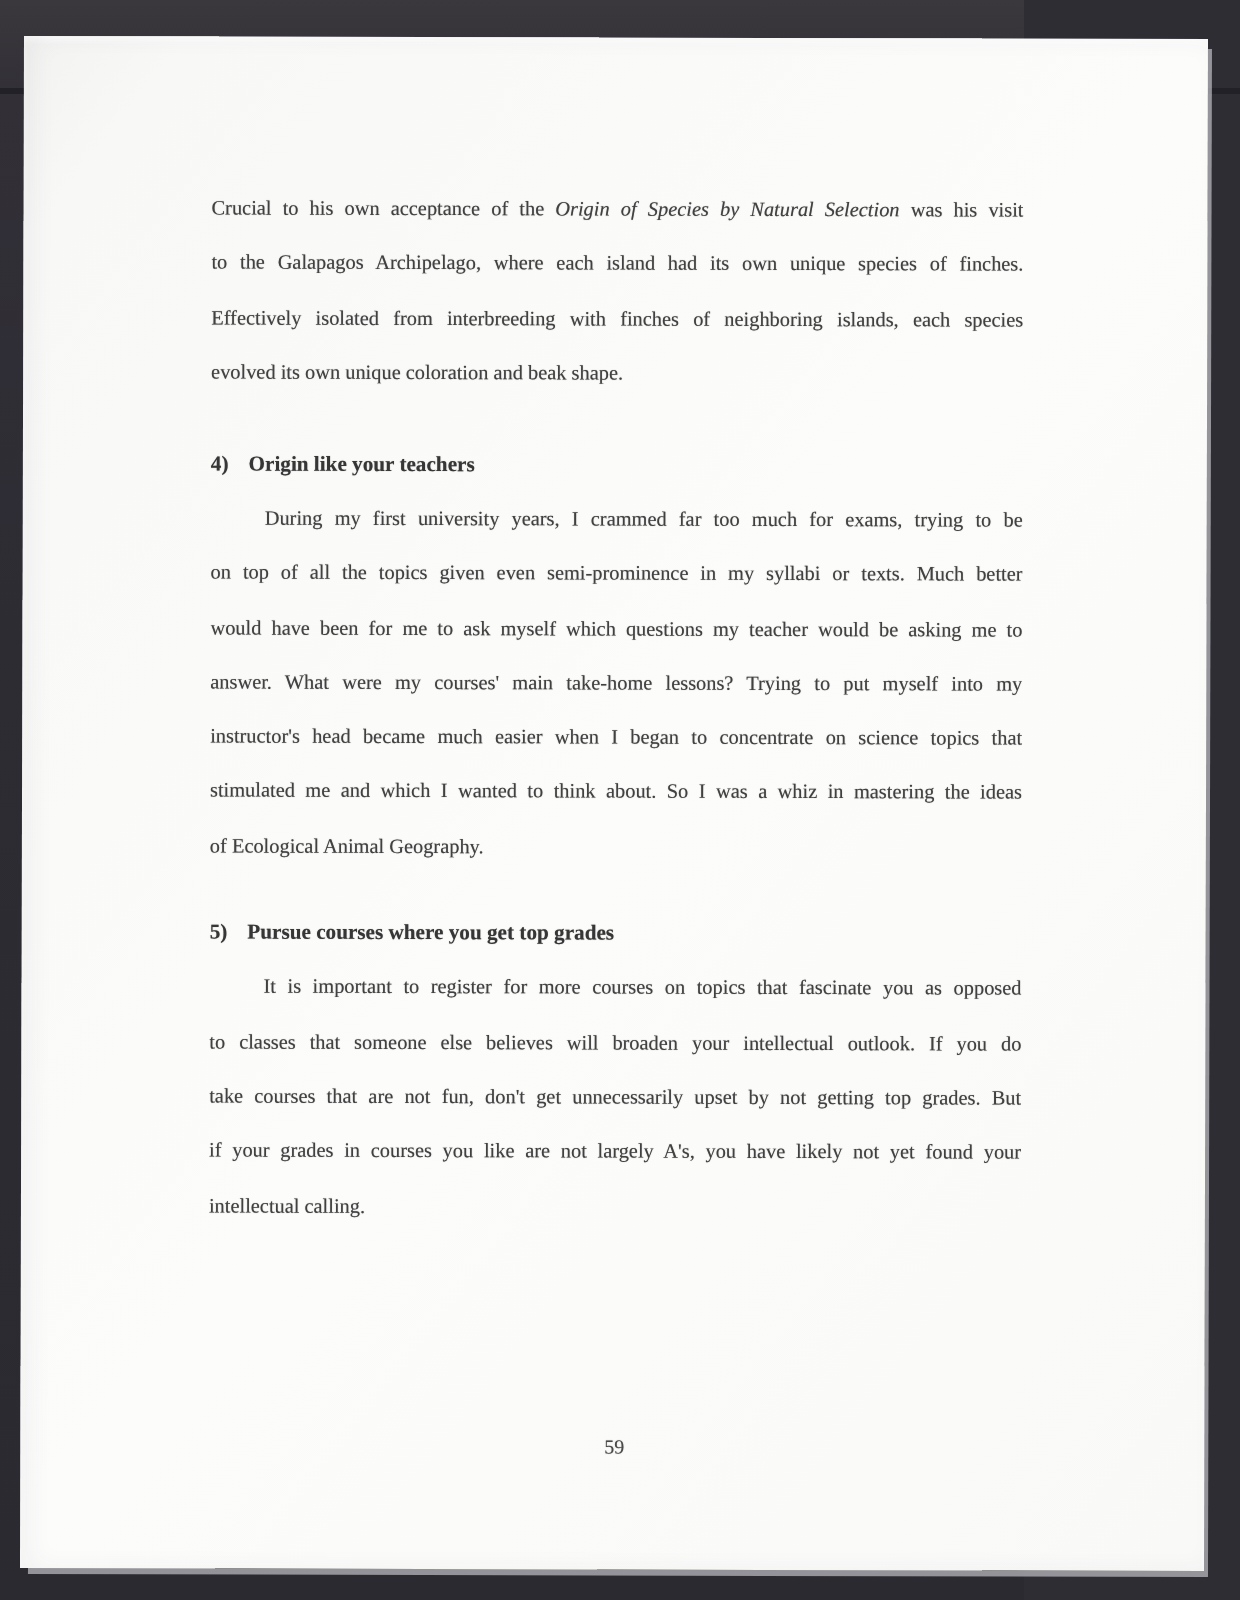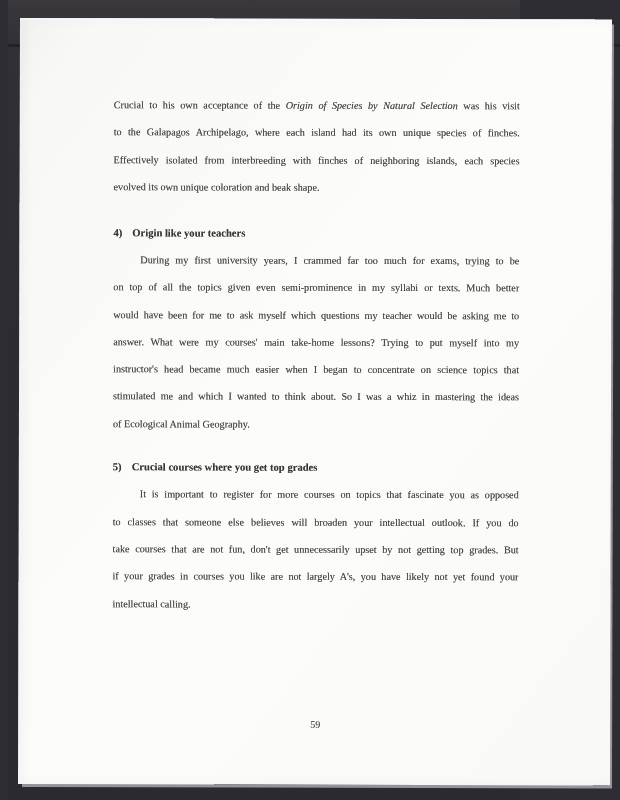--- a/index.html
+++ b/index.html
@@ -9,7 +9,7 @@
     font-family: "Liberation Serif", serif;
   }
   .backdrop {
-    position: absolute; left: 8px; top: 0; width: 512px; height: 800px;
+    position: absolute; left: 0; top: 0; width: 512px; height: 800px;
     background: linear-gradient(180deg, #3a383c 0%, #322f37 6%, #2d2c33 40%, #2b2a31 100%);
   }
   .seam {

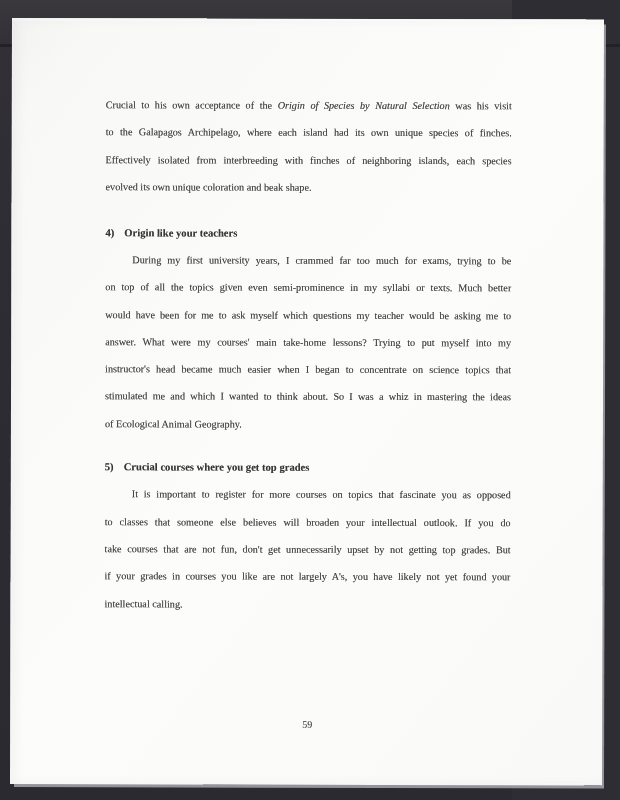--- a/index.html
+++ b/index.html
@@ -84,7 +84,7 @@
 
       <div class="section section-5">
         <div class="heading">
-          <span class="h-num">5)</span><span class="h-title">Crucial courses where you get top grades</span>
+          <span class="h-num">5)</span><span class="h-title">Pursue courses where you get top grades</span>
         </div>
         <div class="paragraph indent-first">
             <div class="line">It is important to register for more courses on topics that fascinate you as opposed</div>

